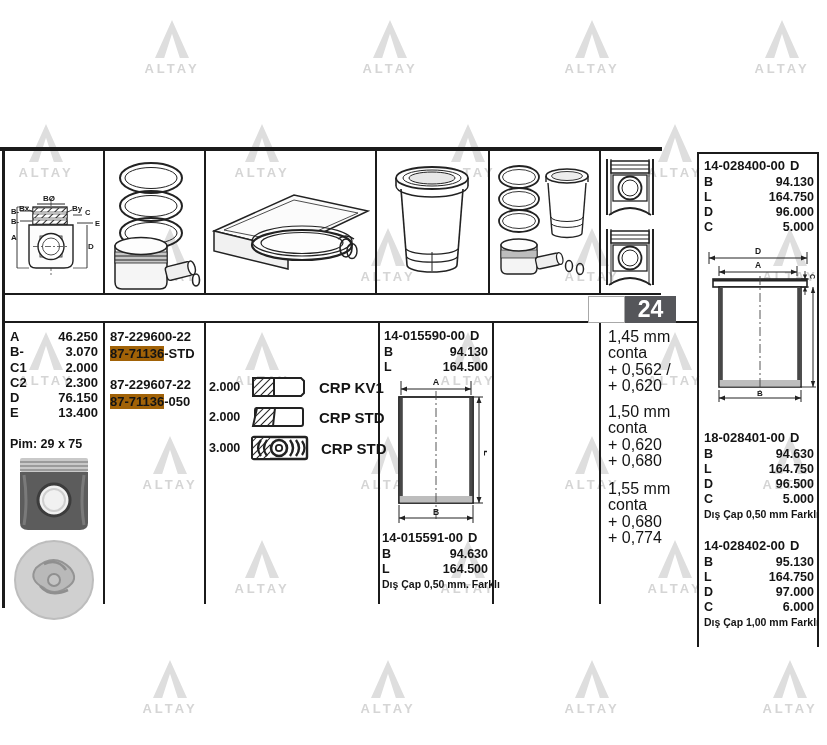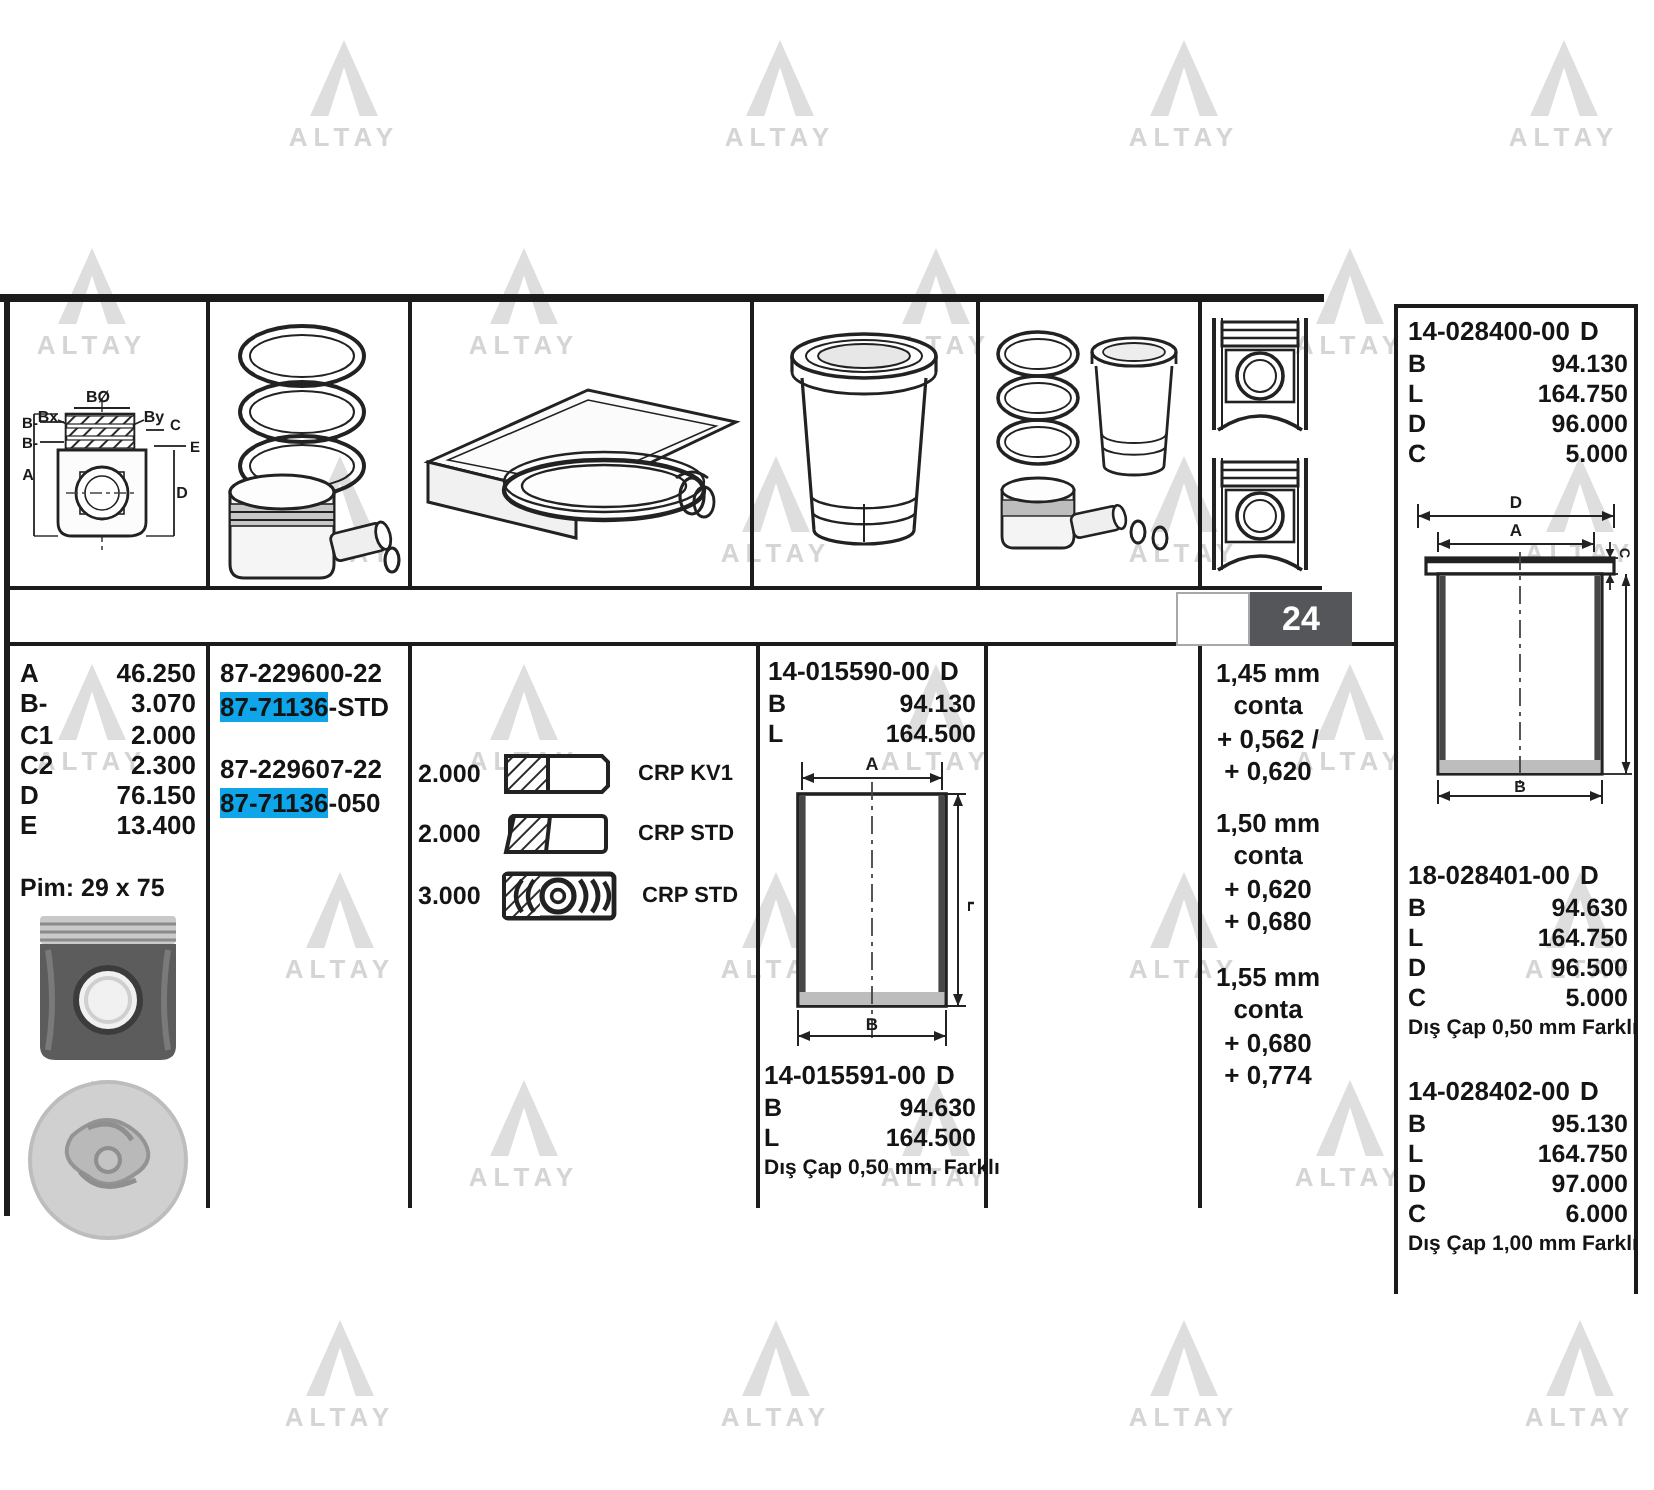--- a/index.html
+++ b/index.html
@@ -27,7 +27,7 @@
   .badge{position:absolute;left:588px;top:296px;height:27px;z-index:4;display:flex;}
   .badge-light{width:35px;height:25px;background:#fff;border:1px solid #a8a8a8;}
   .badge-dark{width:51px;height:27px;background:#55565a;color:#fff;font-weight:bold;
-              font-size:17px;line-height:27px;text-align:center;}
+              font-size:23px;line-height:27px;text-align:center;}
   svg{display:block;}
   svg text{font-family:"Liberation Sans",sans-serif;font-weight:bold;fill:#1b1b1b;}
 </style>

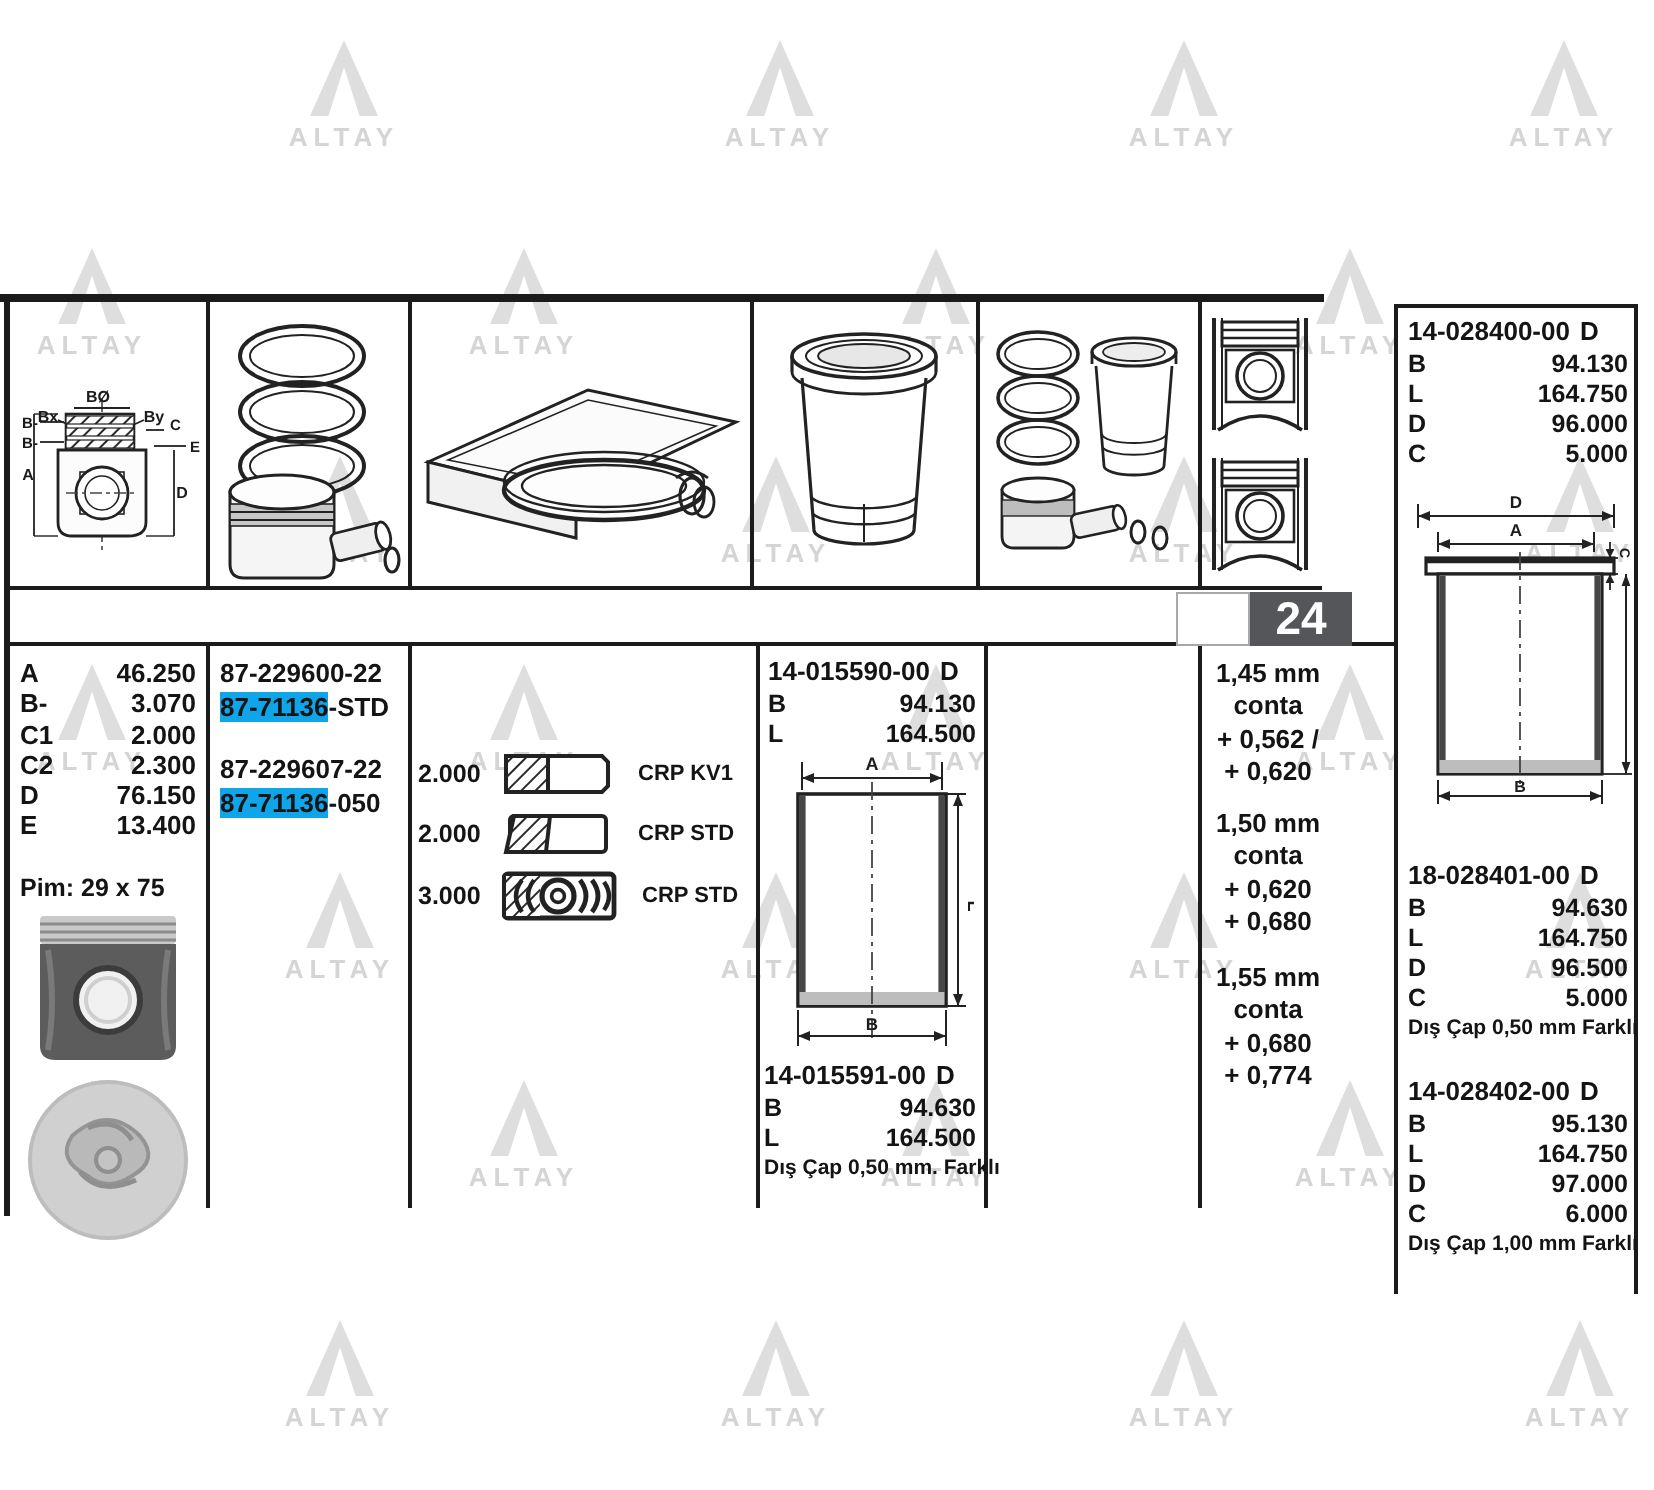--- a/index.html
+++ b/index.html
@@ -20,7 +20,7 @@
   .specrow{display:flex;justify-content:space-between;font-weight:bold;font-size:13px;line-height:15.3px;}
   .hl{background:#0ea5e9;}
   .note{font-weight:bold;font-size:10.5px;line-height:14px;white-space:nowrap;}
-  .gl{font-weight:bold;font-size:13px;line-height:15.5px;white-space:nowrap;text-align:center;}
+  .gl{font-weight:normal;font-size:16px;line-height:15.5px;white-space:nowrap;}
   .ringrow{display:flex;align-items:center;}
   .ringsize{width:42px;font-weight:bold;font-size:12.5px;}
   .ringspec{margin-left:12px;font-weight:bold;font-size:11px;white-space:nowrap;}

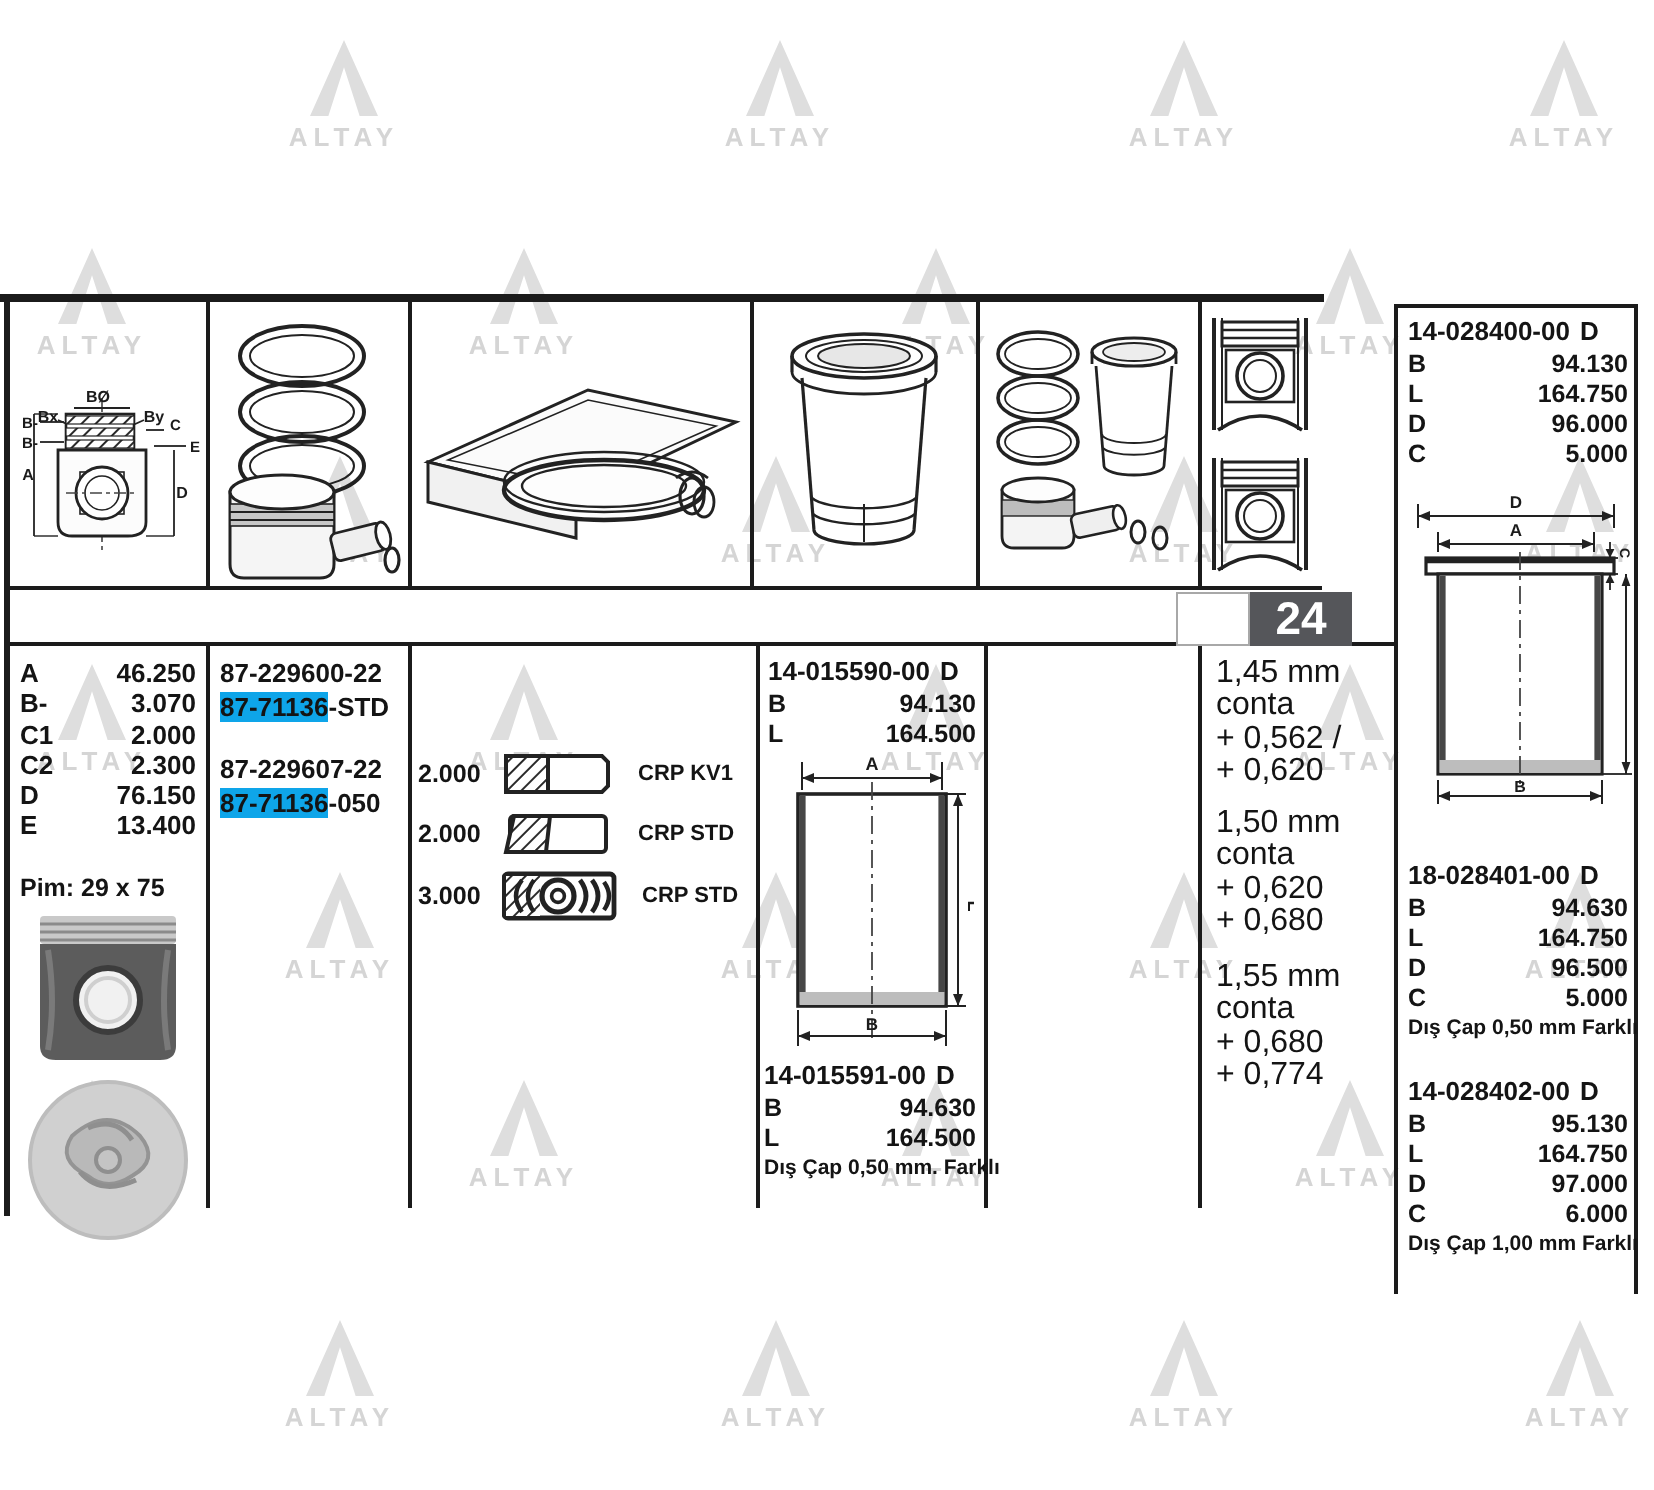--- a/index.html
+++ b/index.html
@@ -18,7 +18,7 @@
   .code .grade{margin-left:5px;}
   .drow{display:flex;justify-content:space-between;font-weight:bold;font-size:12.5px;line-height:15px;}
   .specrow{display:flex;justify-content:space-between;font-weight:bold;font-size:13px;line-height:15.3px;}
-  .hl{background:#0ea5e9;}
+  .hl{background:#a16207;}
   .note{font-weight:bold;font-size:10.5px;line-height:14px;white-space:nowrap;}
   .gl{font-weight:normal;font-size:16px;line-height:15.5px;white-space:nowrap;}
   .ringrow{display:flex;align-items:center;}

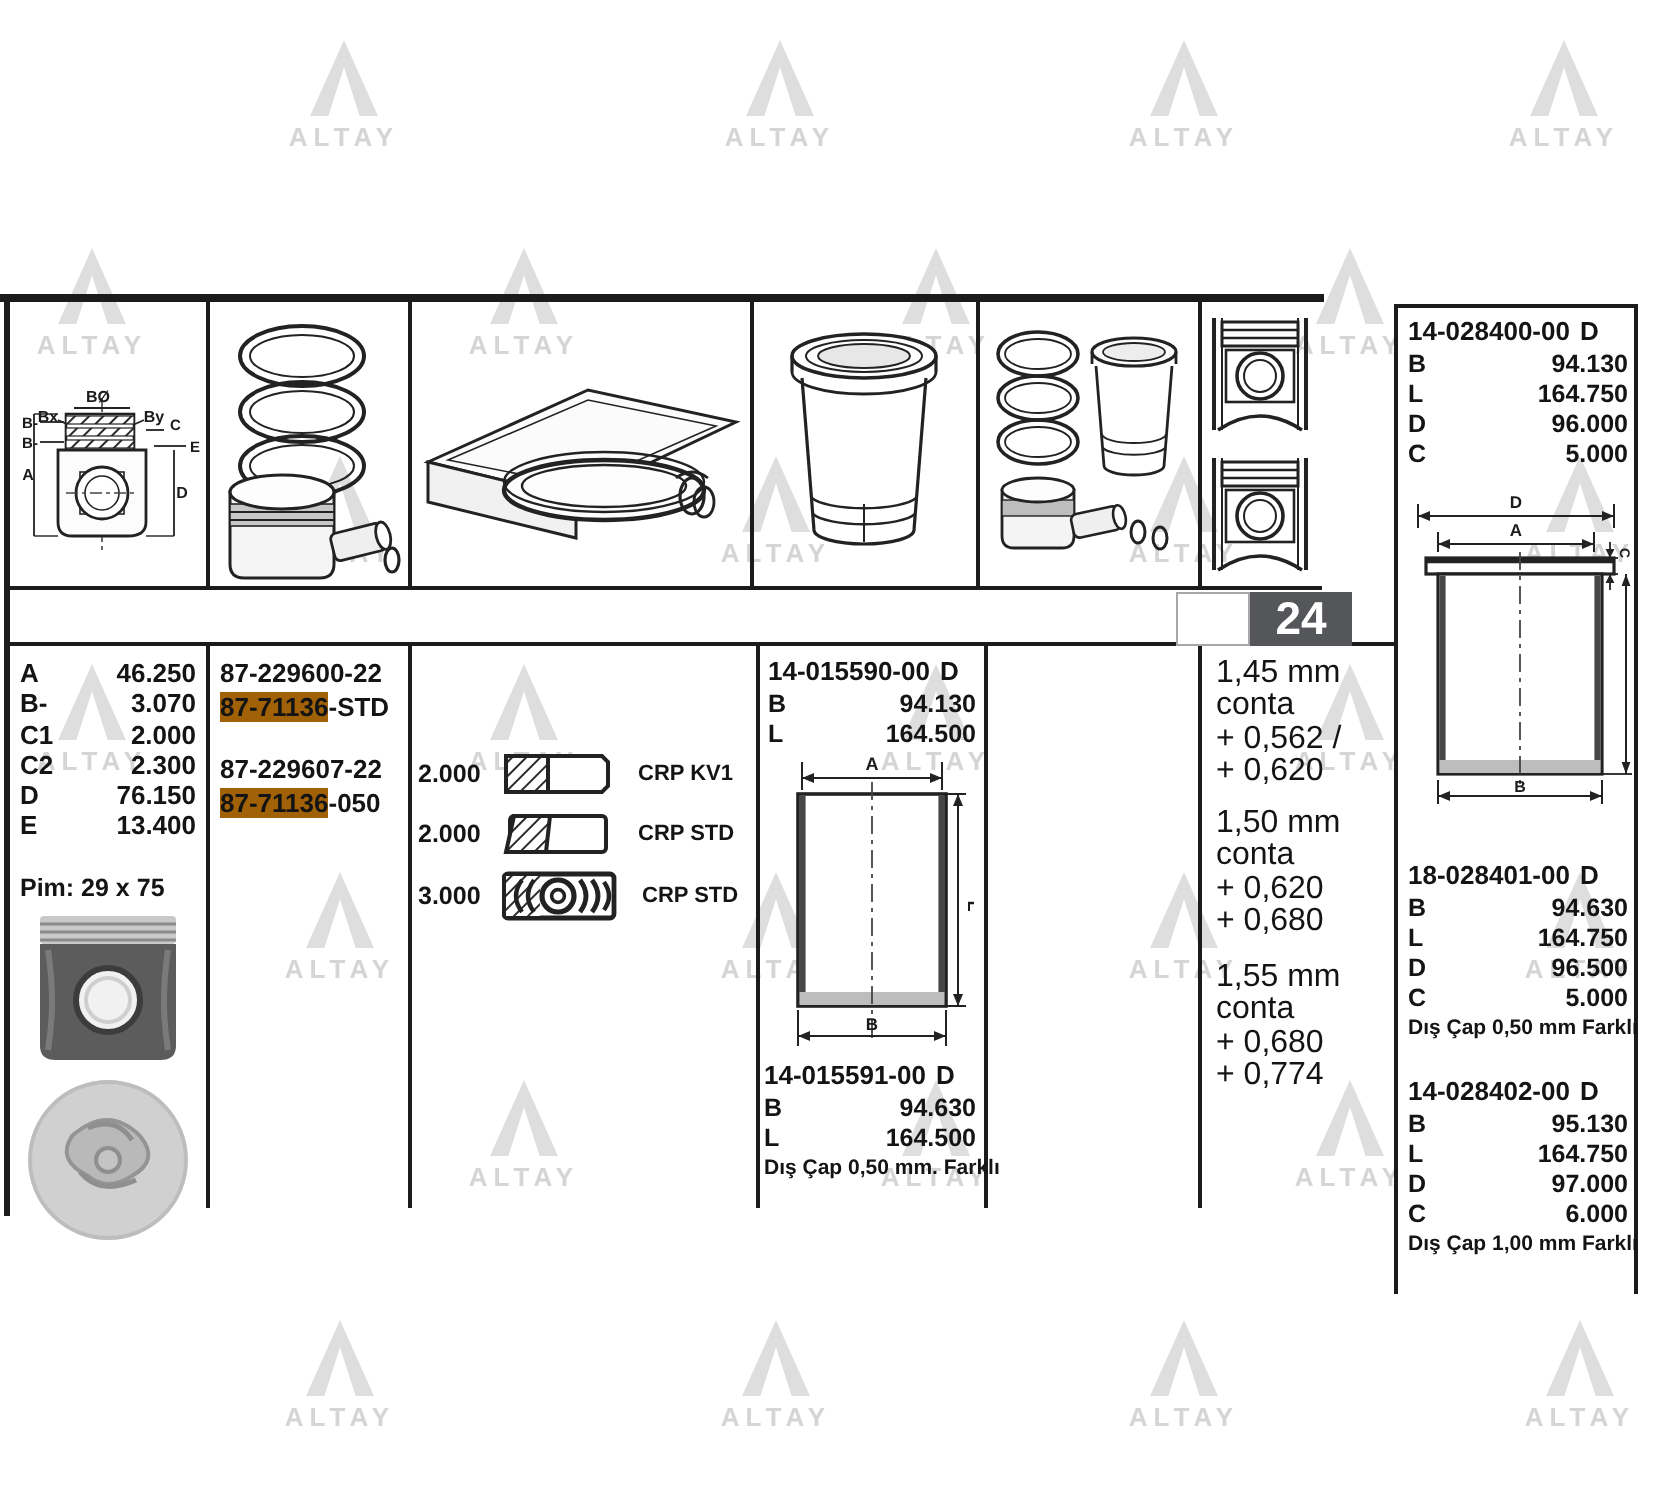--- a/index.html
+++ b/index.html
@@ -23,7 +23,7 @@
   .gl{font-weight:normal;font-size:16px;line-height:15.5px;white-space:nowrap;}
   .ringrow{display:flex;align-items:center;}
   .ringsize{width:42px;font-weight:bold;font-size:12.5px;}
-  .ringspec{margin-left:12px;font-weight:bold;font-size:11px;white-space:nowrap;}
+  .ringspec{margin-left:12px;font-weight:bold;font-size:15px;white-space:nowrap;}
   .badge{position:absolute;left:588px;top:296px;height:27px;z-index:4;display:flex;}
   .badge-light{width:35px;height:25px;background:#fff;border:1px solid #a8a8a8;}
   .badge-dark{width:51px;height:27px;background:#55565a;color:#fff;font-weight:bold;

